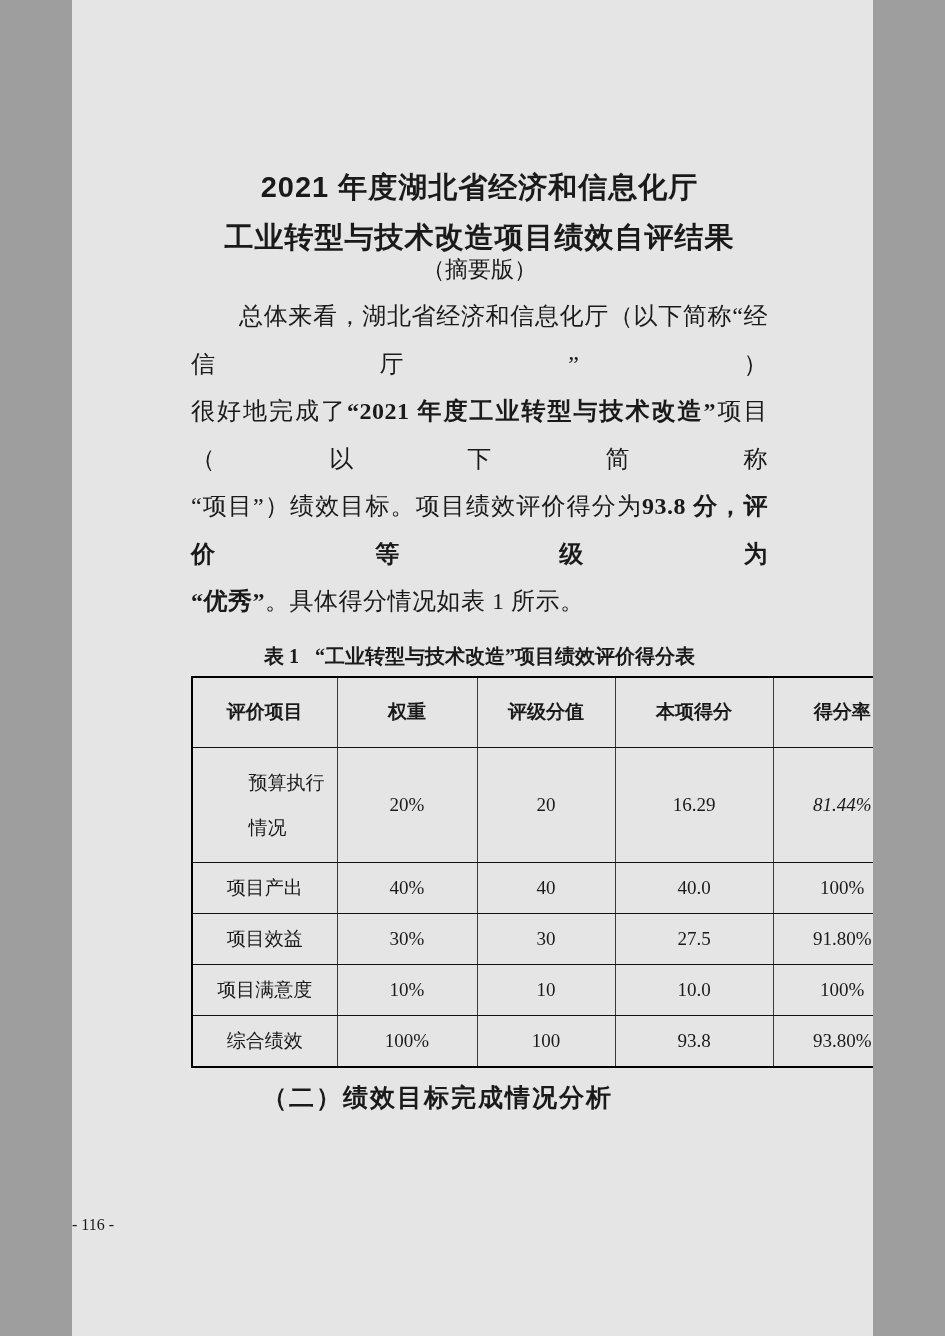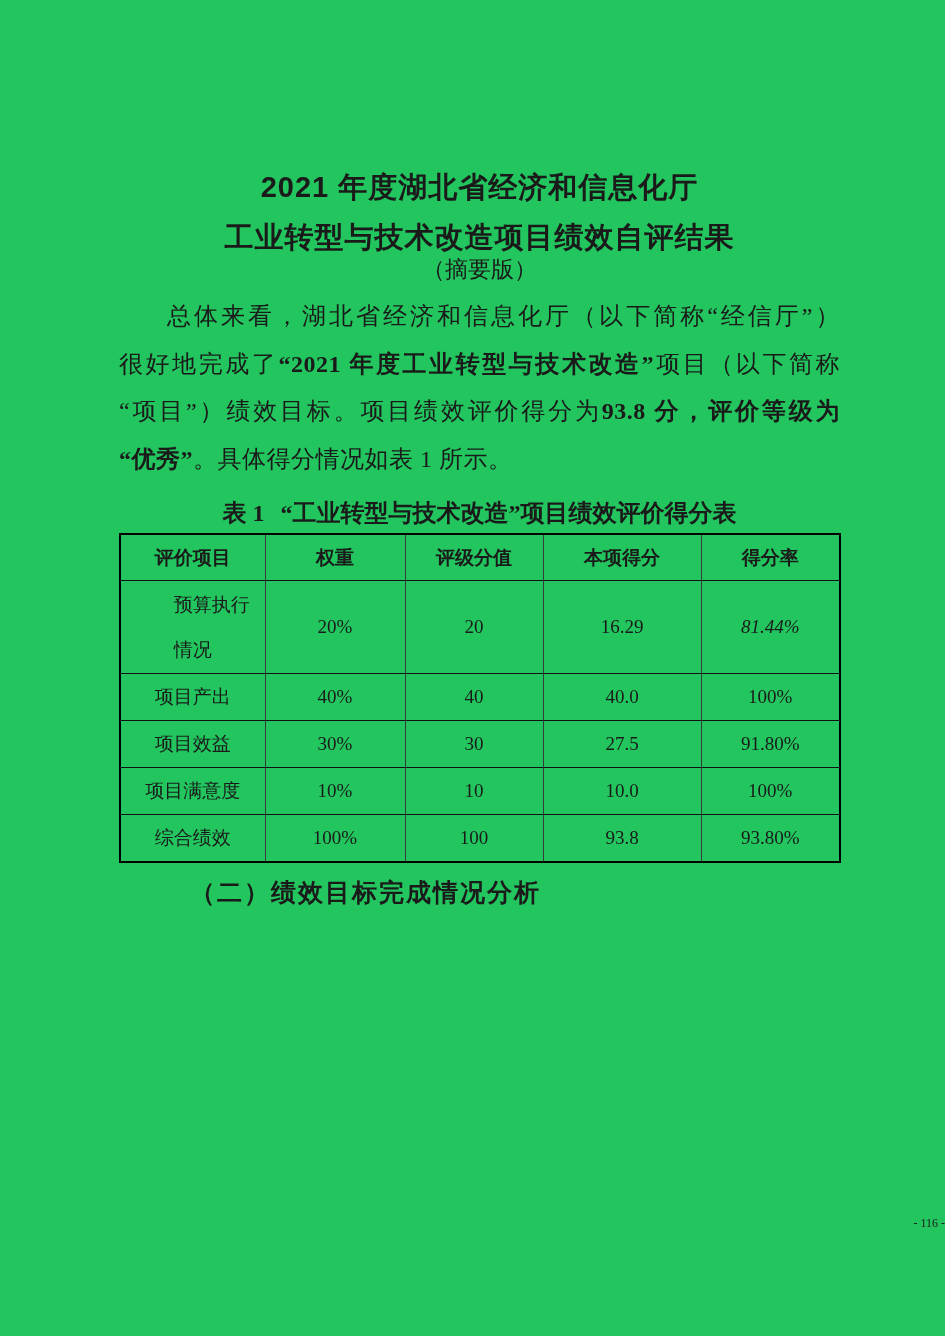--- a/index.html
+++ b/index.html
@@ -5,10 +5,10 @@
   html, body { margin: 0; padding: 0; background: #9e9e9e; }
   .page {
     position: relative;
-    width: 945px;
+    width: 801px;
     height: 1336px;
     margin: 0 auto;
-    background: #22c55e;
+    background: #e5e5e5;
     overflow: hidden;
     font-family: "Liberation Serif", "DejaVu Serif", serif;
     color: #1a1a1a;

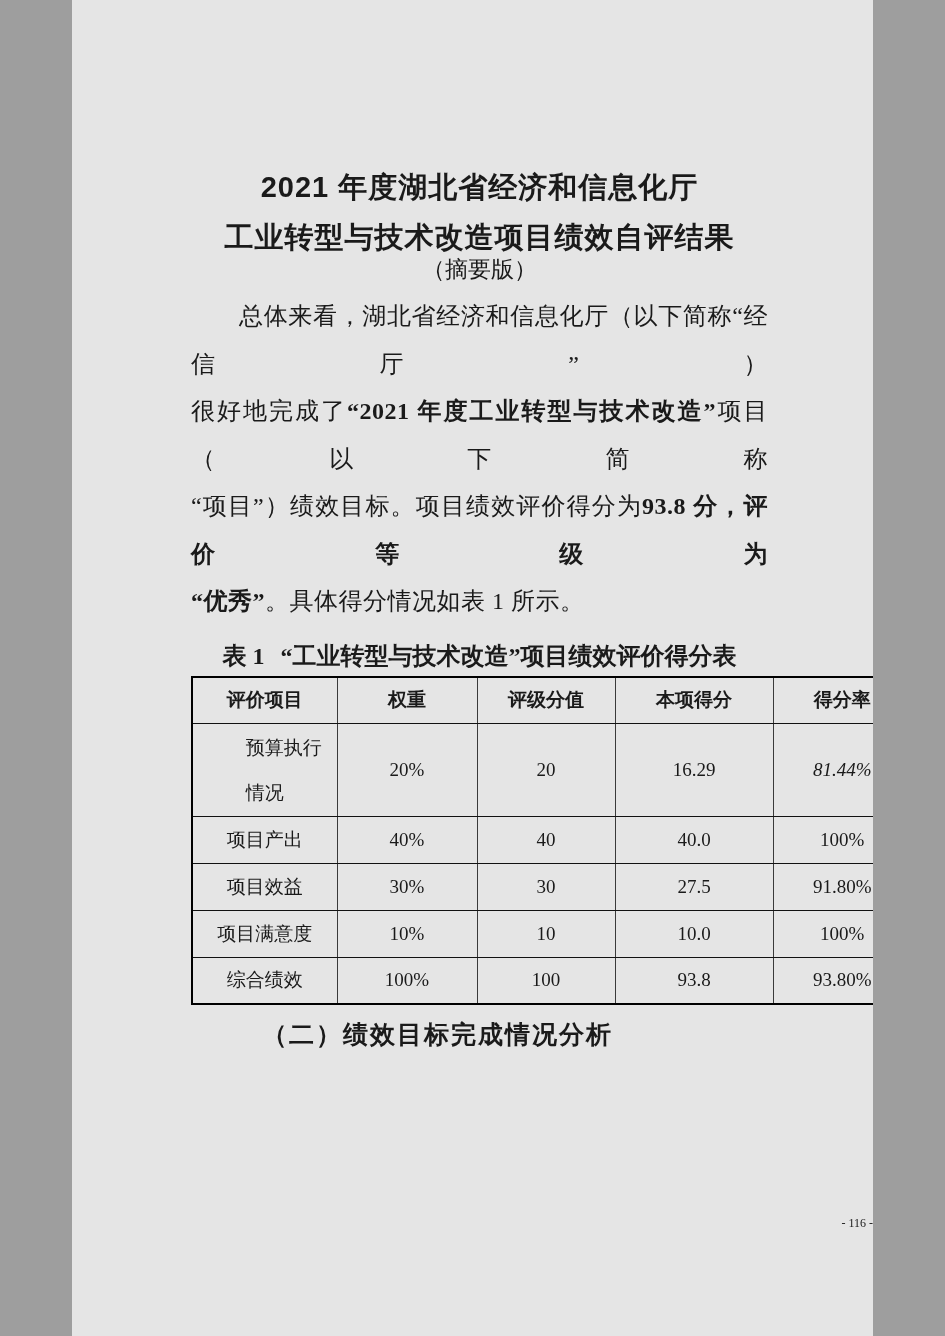--- a/index.html
+++ b/index.html
@@ -63,7 +63,7 @@
   .table-caption {
     margin-top: 18px;
     text-align: center;
-    font-size: 24px;
+    font-size: 20px;
     font-weight: bold;
     line-height: 25px;
   }

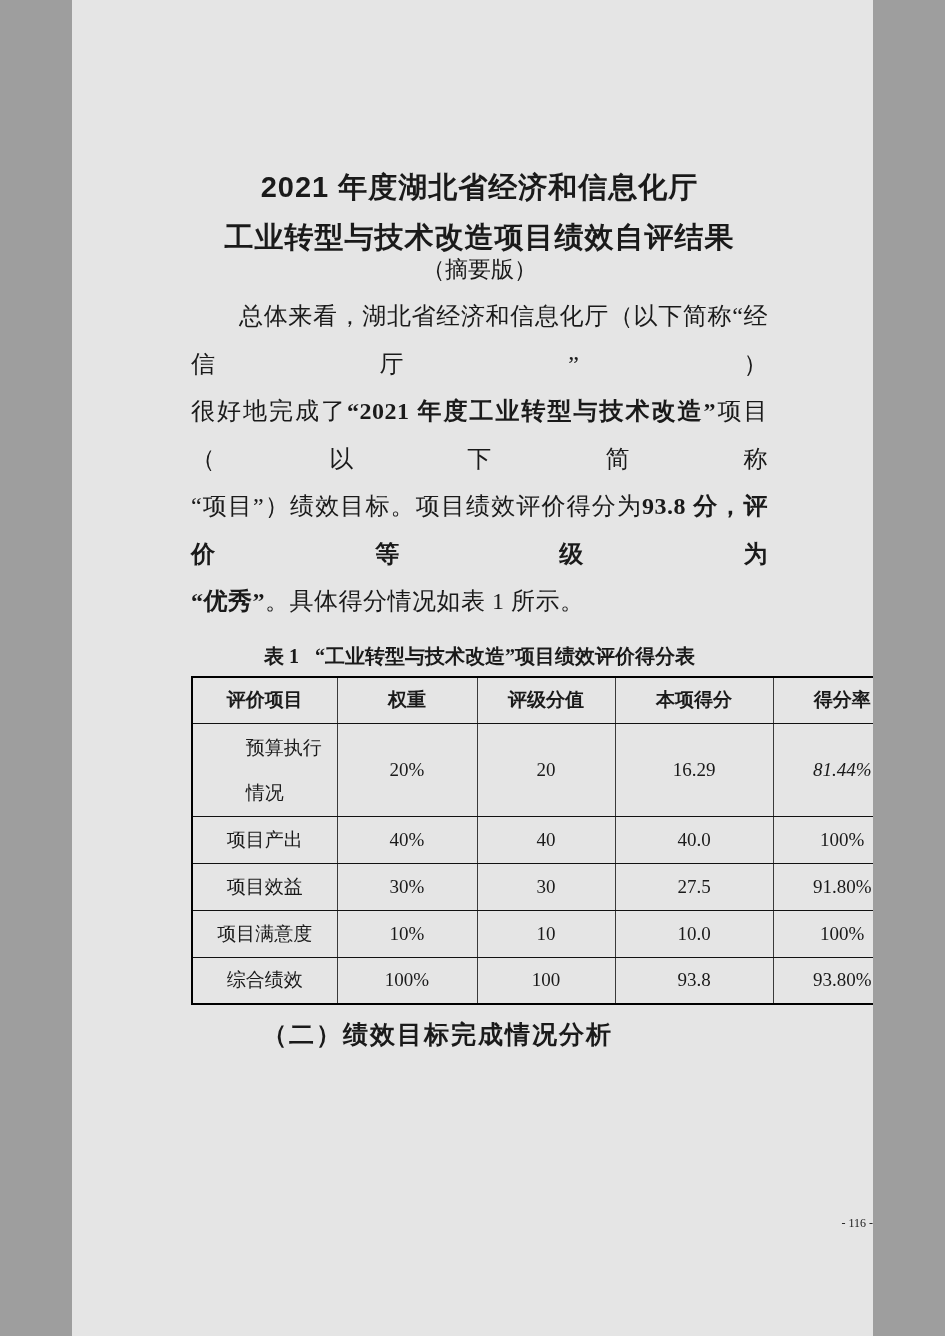--- a/index.html
+++ b/index.html
@@ -85,7 +85,7 @@
     vertical-align: middle;
     font-size: 19px;
     font-weight: normal;
-    padding: 0;
+    padding: 12px;
     overflow: hidden;
   }
   table.score-table th {

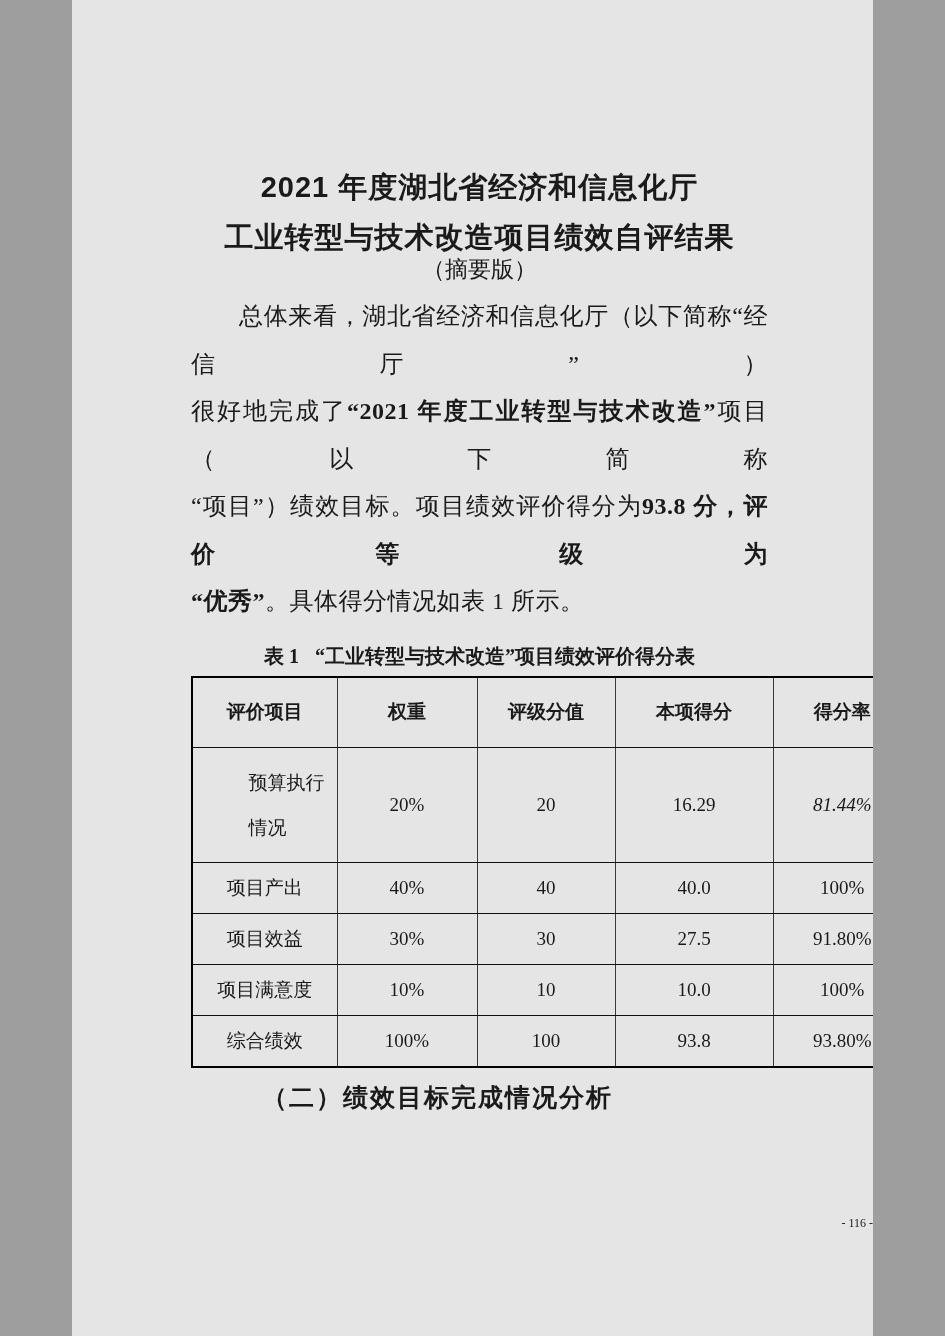--- a/index.html
+++ b/index.html
@@ -120,8 +120,8 @@
     left: 0;
     right: 0;
     top: 1216px;
-    text-align: right;
-    font-size: 12px;
+    text-align: left;
+    font-size: 16px;
     color: #1a1a1a;
   }
 </style>

